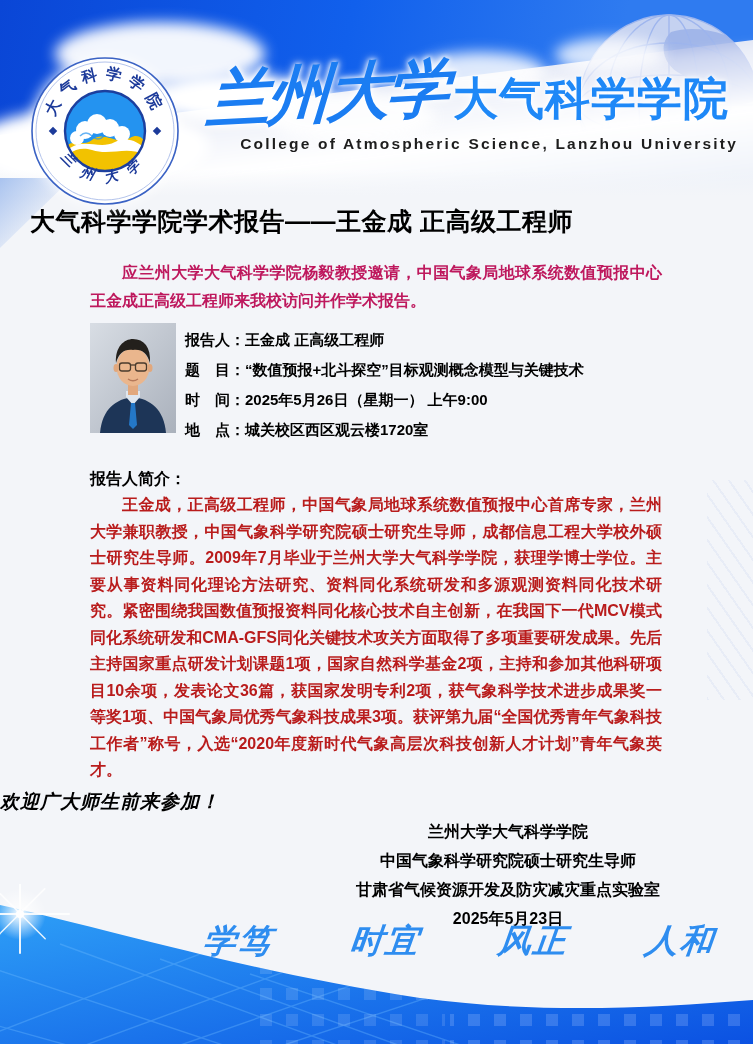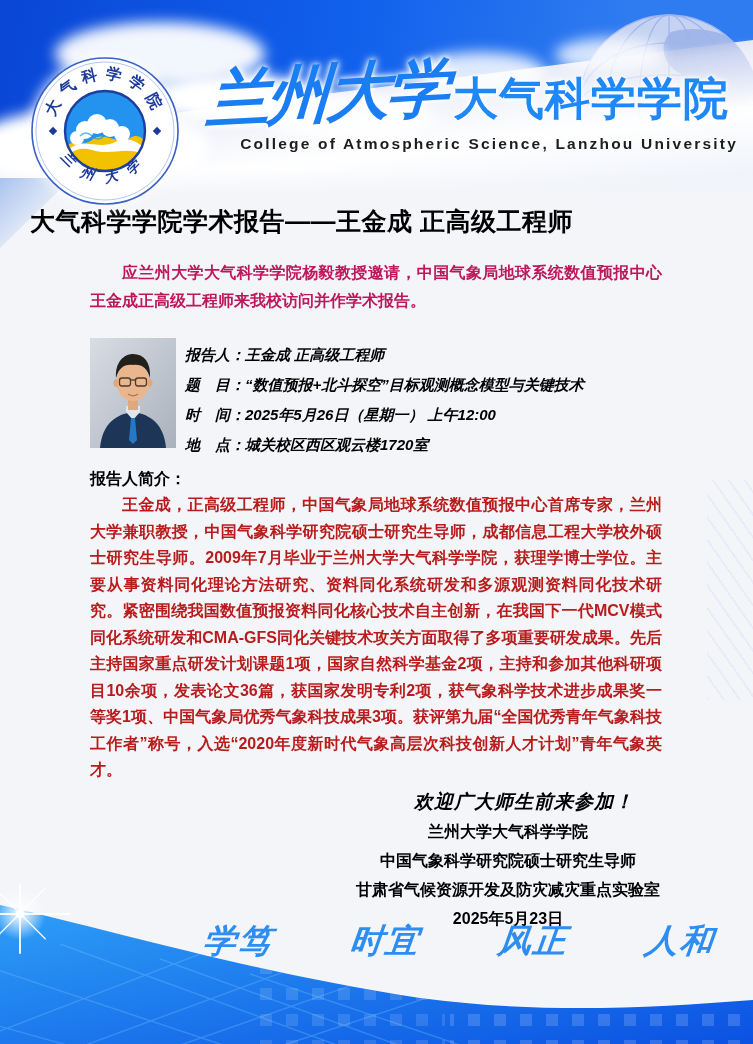--- a/index.html
+++ b/index.html
@@ -44,7 +44,7 @@
     font-size:25px;font-weight:bold;color:#000;letter-spacing:.5px;}
   .intro{position:absolute;left:90px;top:259px;width:572px;
     font-size:16px;font-weight:600;line-height:28px;text-align:justify;text-indent:2em;color:#be185d;}
-  .info-row{position:absolute;left:90px;top:338px;display:flex;font-style:italic;}
+  .info-row{position:absolute;left:90px;top:323px;display:flex;}
   .photo{width:86px;height:110px;flex:0 0 86px;}
   .details{margin-left:9px;padding-top:2px;}
   .detail-line{font-size:15px;font-weight:bold;line-height:30px;white-space:nowrap;color:#000;}

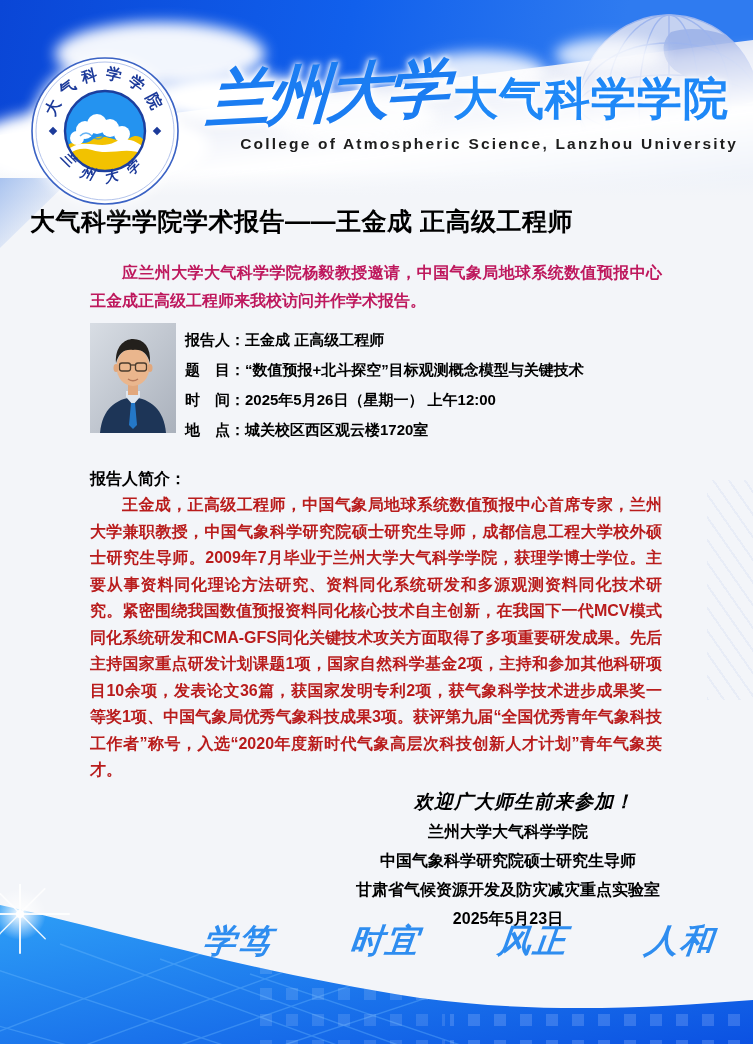--- a/index.html
+++ b/index.html
@@ -180,7 +180,7 @@
     <div class="details">
       <div class="detail-line"><span>报告人：</span><span>王金成 正高级工程师</span></div>
       <div class="detail-line"><span>题　目：</span><span>“数值预报+北斗探空”目标观测概念模型与关键技术</span></div>
-      <div class="detail-line"><span>时　间：</span><span>2025年5月26日（星期一） 上午12:00</span></div>
+      <div class="detail-line"><span>时　间：</span><span>2025年5月26日（星期一） 上午9:00</span></div>
       <div class="detail-line"><span>地　点：</span><span>城关校区西区观云楼1720室</span></div>
     </div>
   </div>

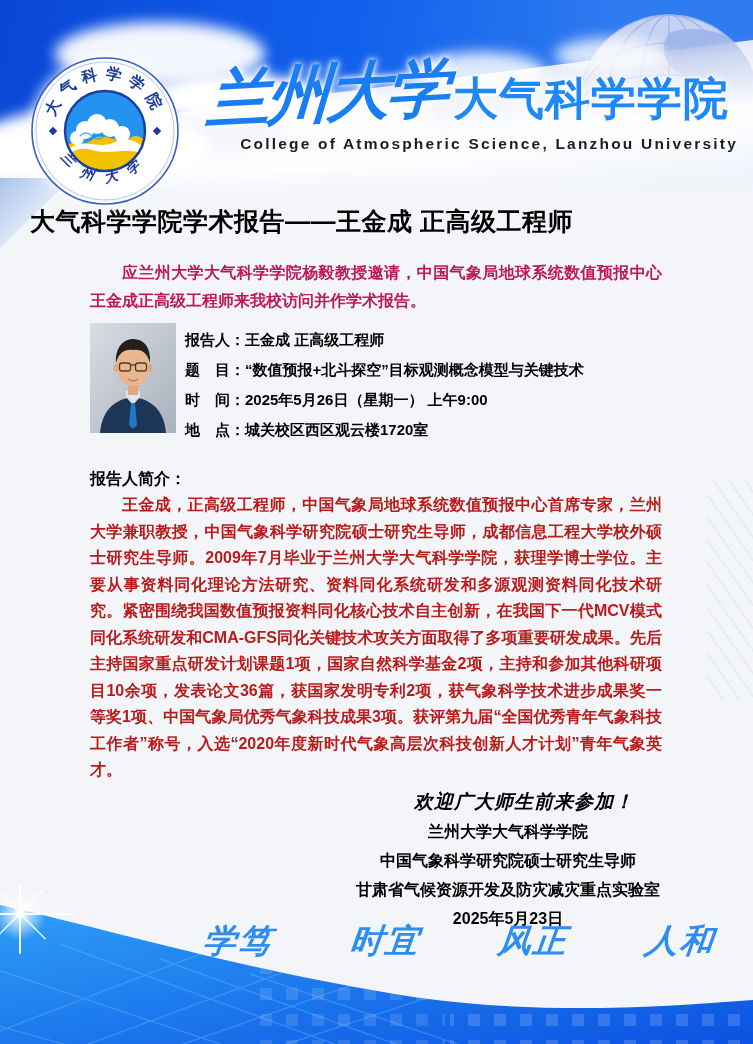--- a/index.html
+++ b/index.html
@@ -51,7 +51,7 @@
   .bio-head{position:absolute;left:90px;top:469px;font-size:16px;font-weight:600;color:#000000;}
   .bio{position:absolute;left:90px;top:492px;width:572px;
     font-size:16px;font-weight:700;line-height:26.5px;text-align:justify;text-indent:2em;color:#b91c1c;}
-  .welcome{position:absolute;left:0;top:789px;width:634px;text-align:right;
+  .welcome{position:absolute;left:0;top:789px;width:634px;text-align:left;
     font-size:19px;font-weight:bold;font-style:italic;color:#000;letter-spacing:1px;}
   .signature{position:absolute;right:93px;top:817px;text-align:center;
     font-size:16px;font-weight:600;line-height:29px;color:#000;}

